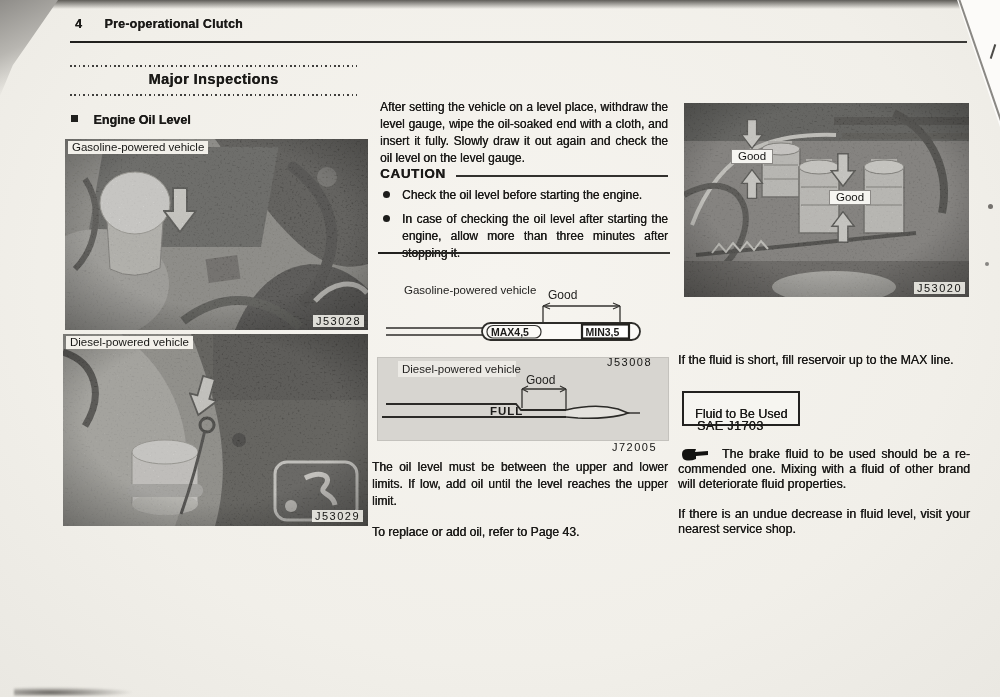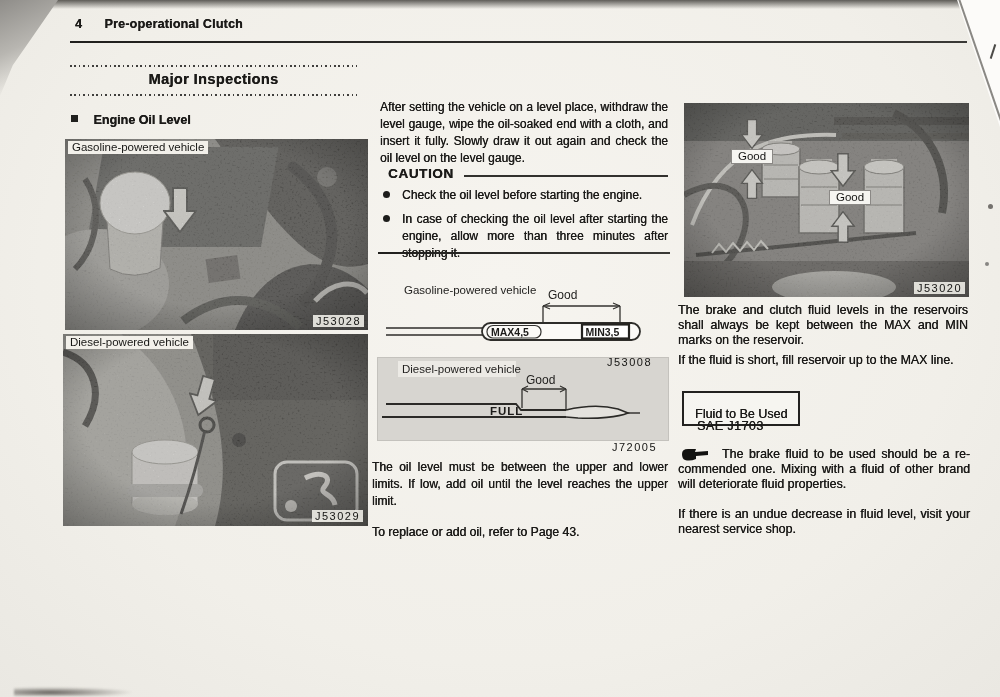--- a/index.html
+++ b/index.html
@@ -16,7 +16,7 @@
   .photo{background:#7c7a77;box-shadow:0 0 0 1px #55534f inset;}
   .chip{position:absolute;background:#f2f0ea;color:#171715;font-size:11.5px;padding:0 4px 1px;white-space:nowrap;}
   .code{position:absolute;font-size:11px;letter-spacing:1.5px;color:#141412;background:rgba(243,241,235,0.88);padding:0 3px;white-space:nowrap;}
-  .caution-head{display:flex;align-items:center;gap:10px;margin-left:8px;}
+  .caution-head{display:flex;align-items:center;gap:10px;}
   .caution-title{font-size:13.5px;font-weight:700;letter-spacing:.6px;}
   .caution-rule{flex:1;height:2px;background:#32312e;margin-top:5px;}
   .blist{list-style:none;margin:0;padding:0;}

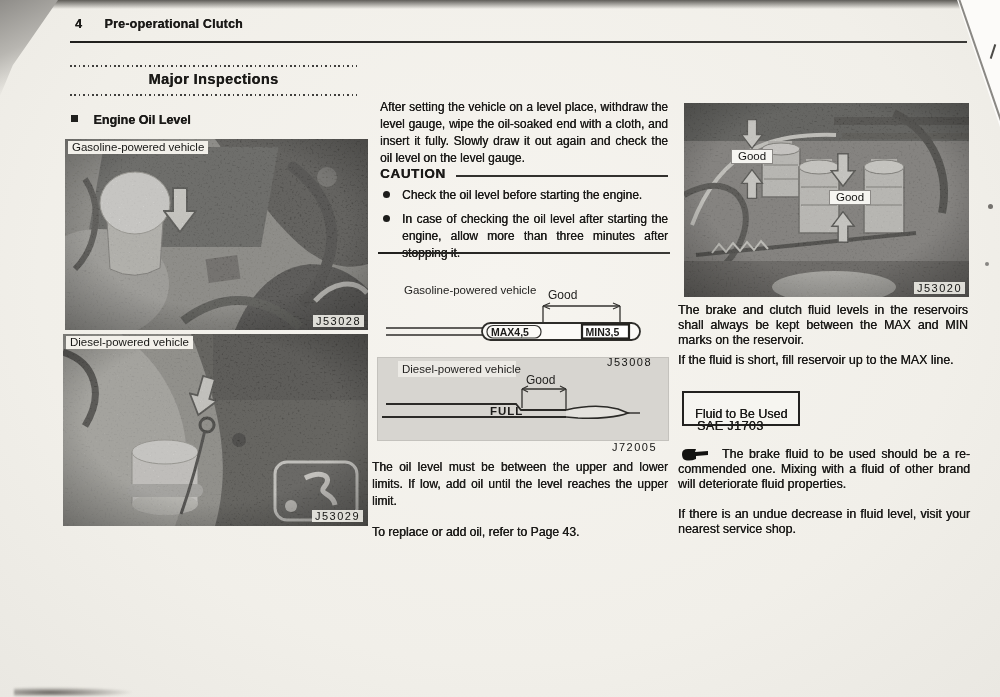--- a/index.html
+++ b/index.html
@@ -227,7 +227,6 @@
     <div class="code" style="right:4px;bottom:3px;">J53020</div>
   </div>
 
-  <div class="abs rpara thick" style="left:678px;top:303px;width:290px;">The brake and clutch fluid levels in the reservoirs shall always be kept between the MAX and MIN marks on the reservoir.</div>
   <div class="abs rpara thick" style="left:678px;top:353px;width:290px;">If the fluid is short, fill reservoir up to the MAX line.</div>
 
   <div class="abs" style="left:682px;top:391px;">

